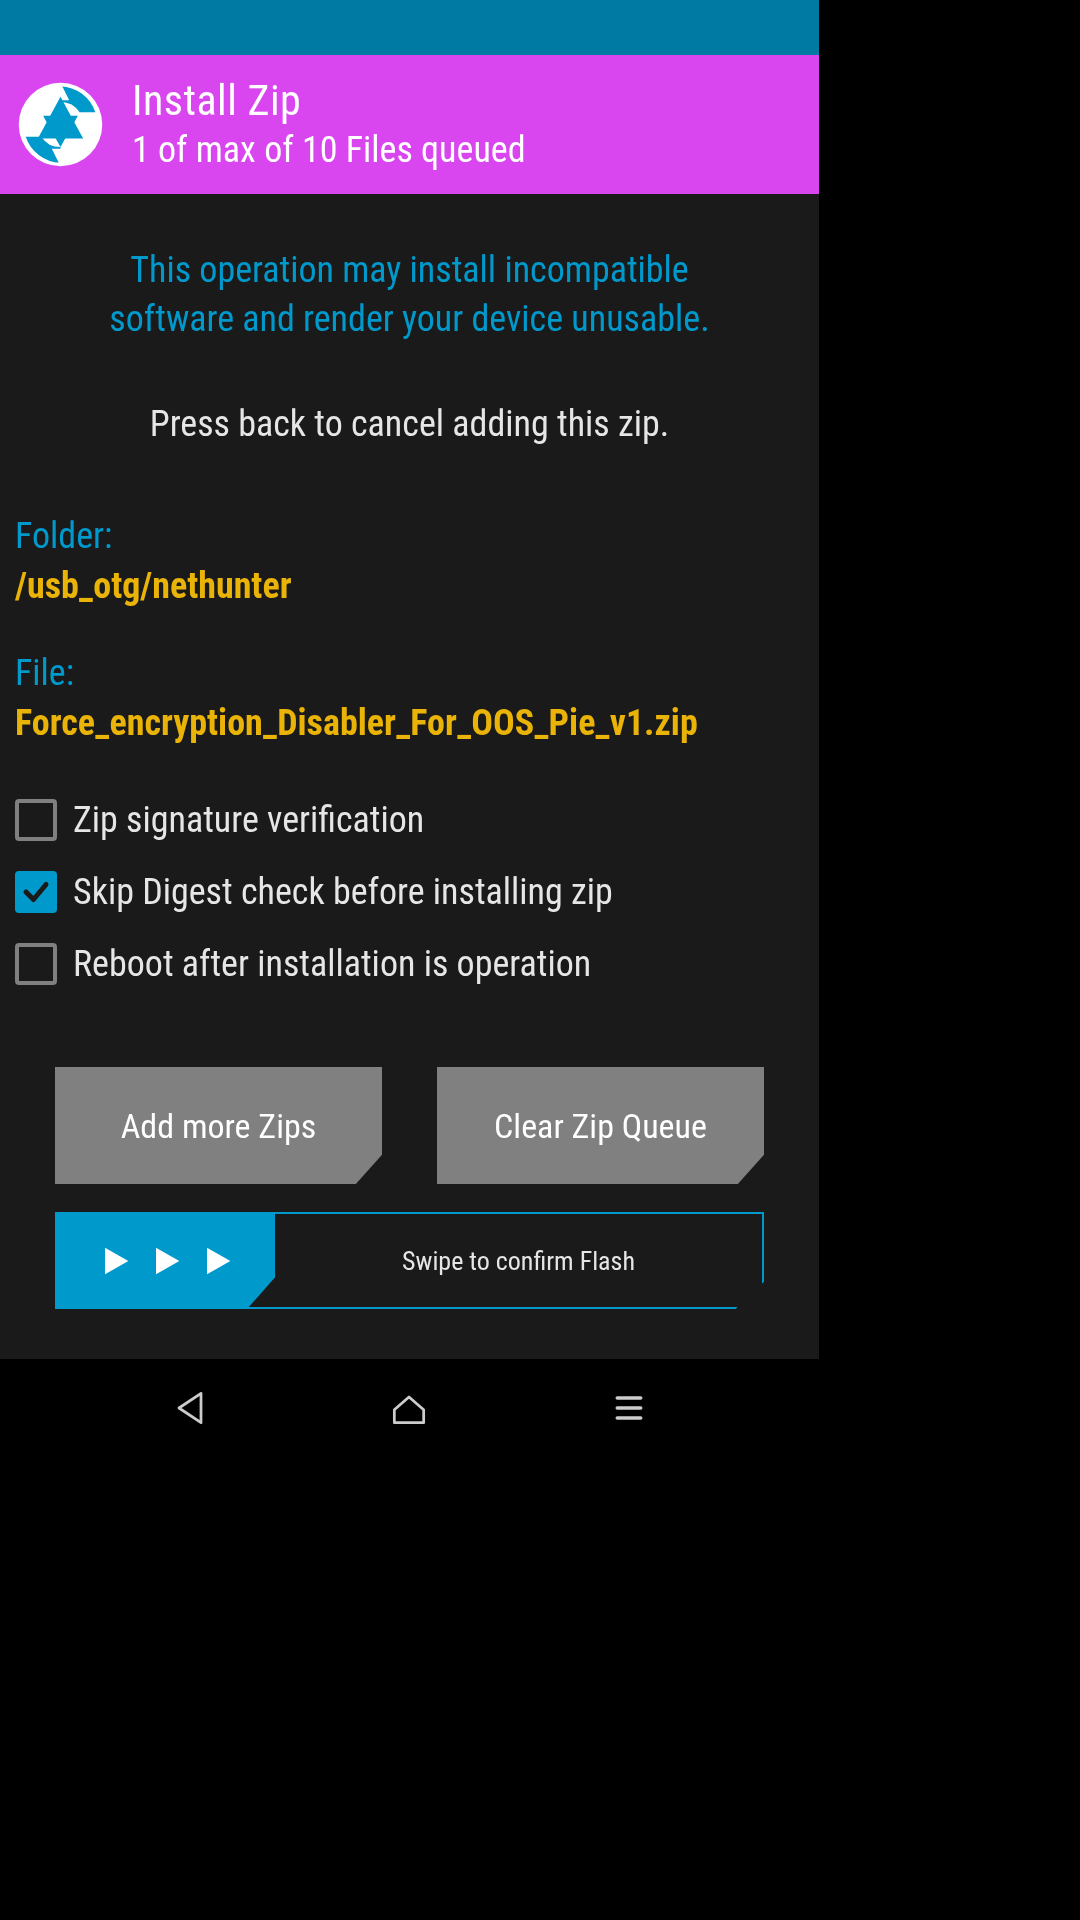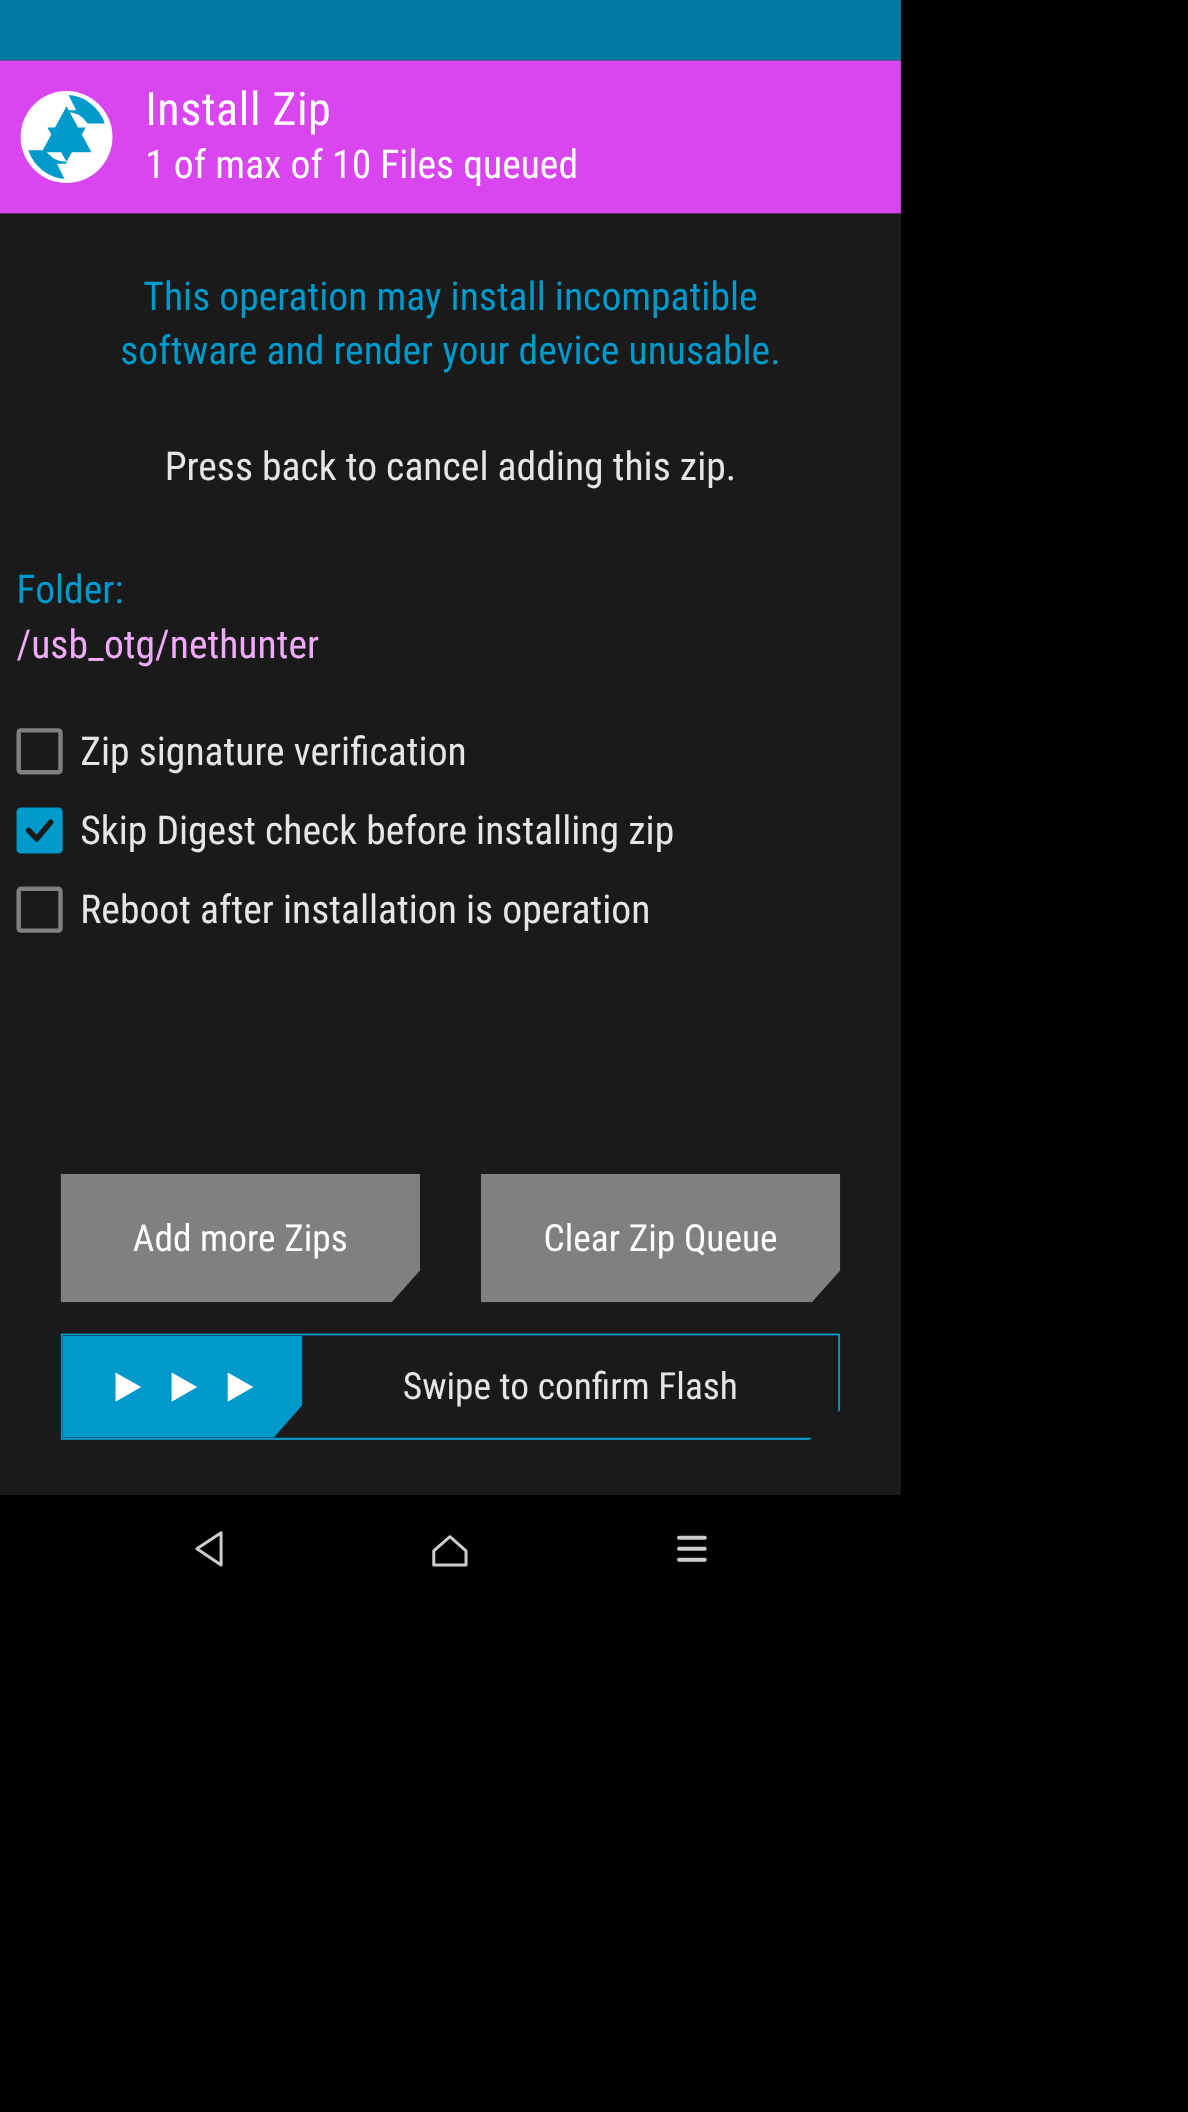--- a/index.html
+++ b/index.html
@@ -78,10 +78,10 @@
     margin-top: 45px;
   }
   .kv-value {
-    color: #f0abfc;
+    color: #eab308;
     font-size: 36px;
     margin-top: 8px;
-    font-weight: 400;
+    font-weight: 700;
     word-break: break-all;
   }
   .checks { margin-top: 55px; }

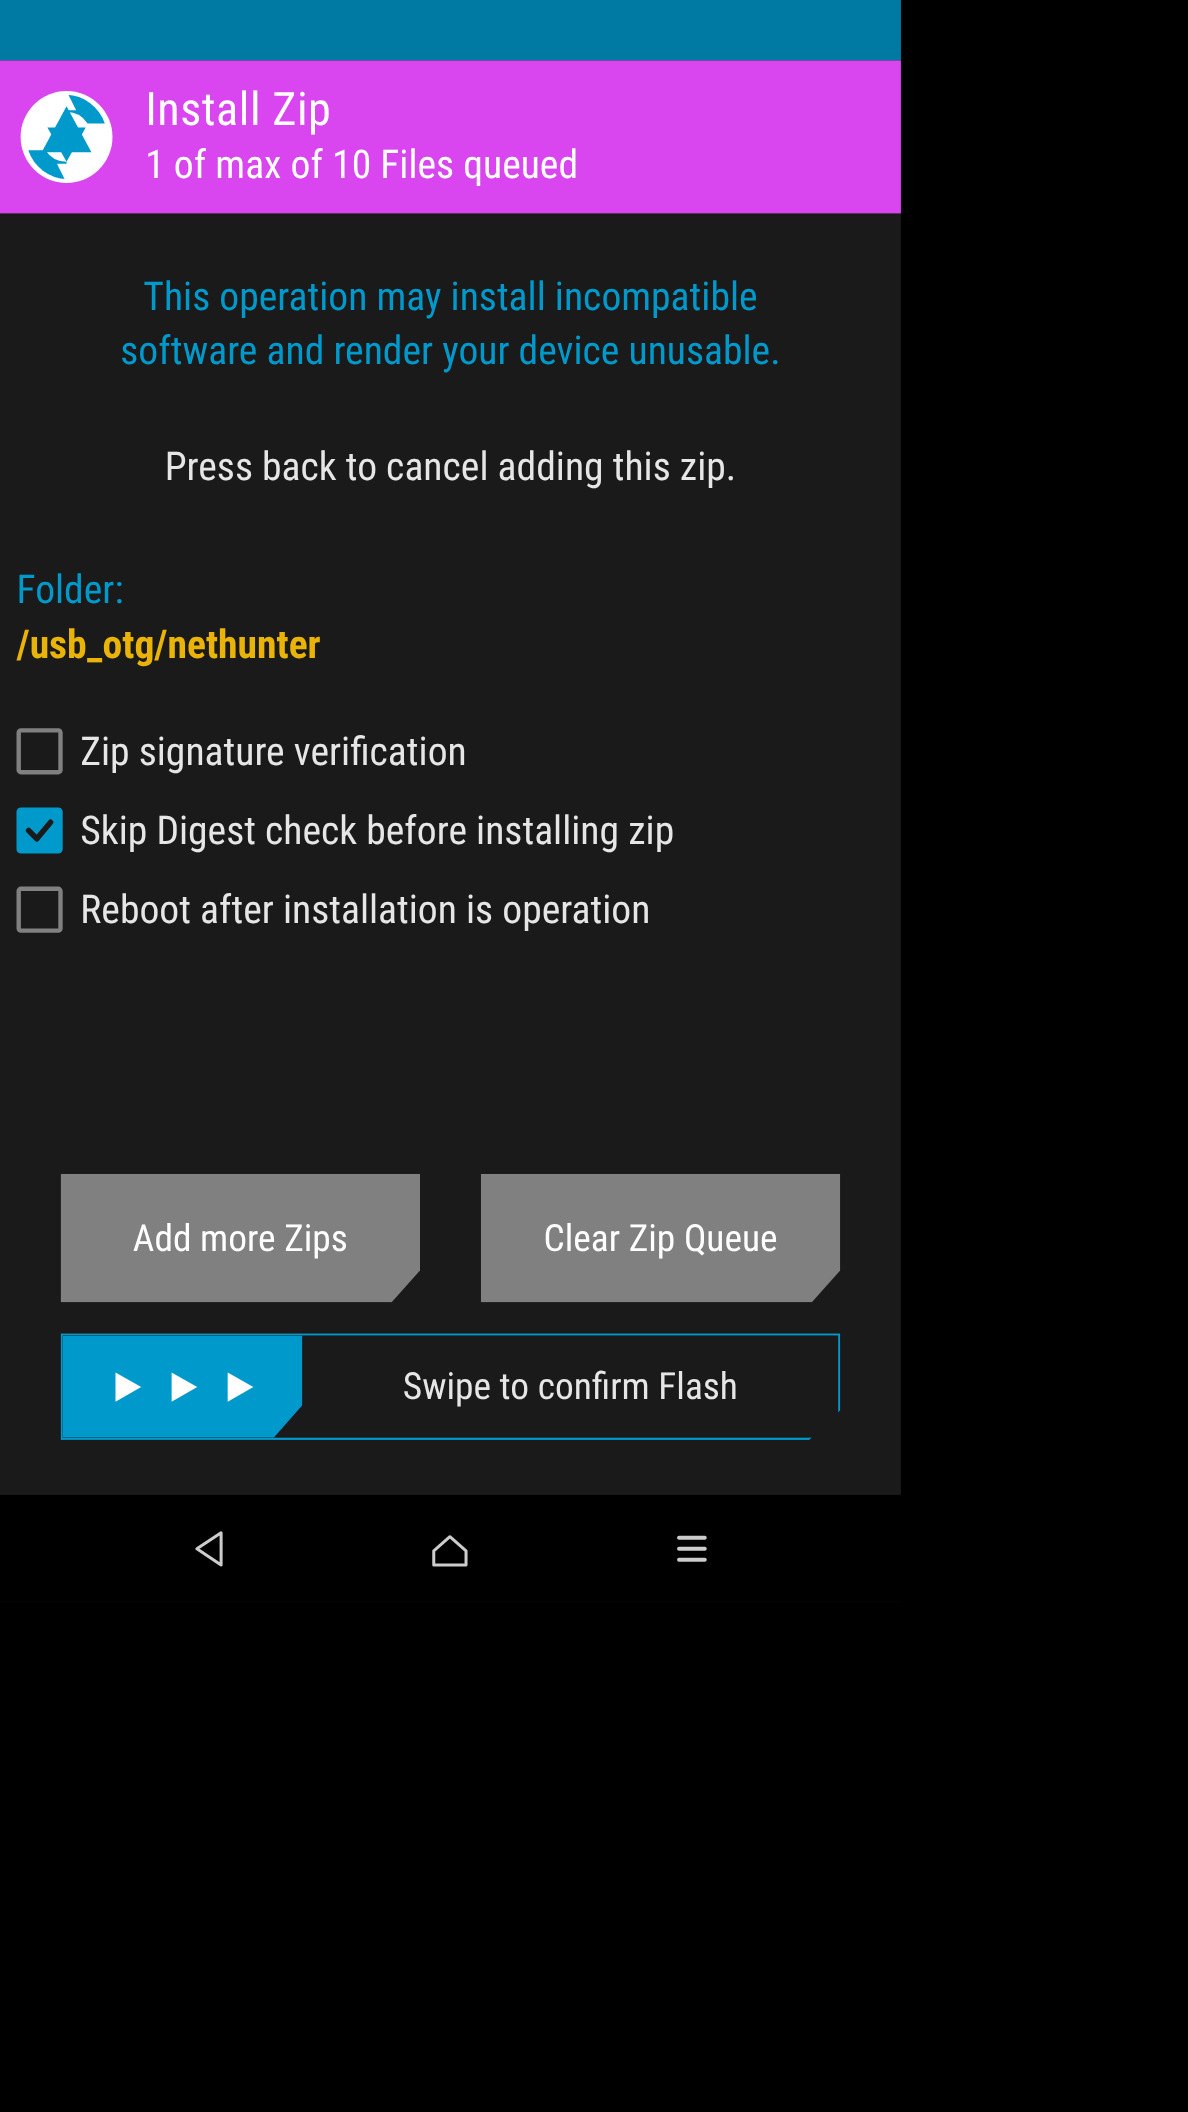--- a/index.html
+++ b/index.html
@@ -219,6 +219,10 @@
       <div class="kv-value">/usb_otg/nethunter</div>
     </div>
 
+    <div class="kv">
+      <div class="kv-label">File:</div>
+      <div class="kv-value">Force_encryption_Disabler_For_OOS_Pie_v1.zip</div>
+    </div>
 
     <div class="checks">
       <div class="check-row">

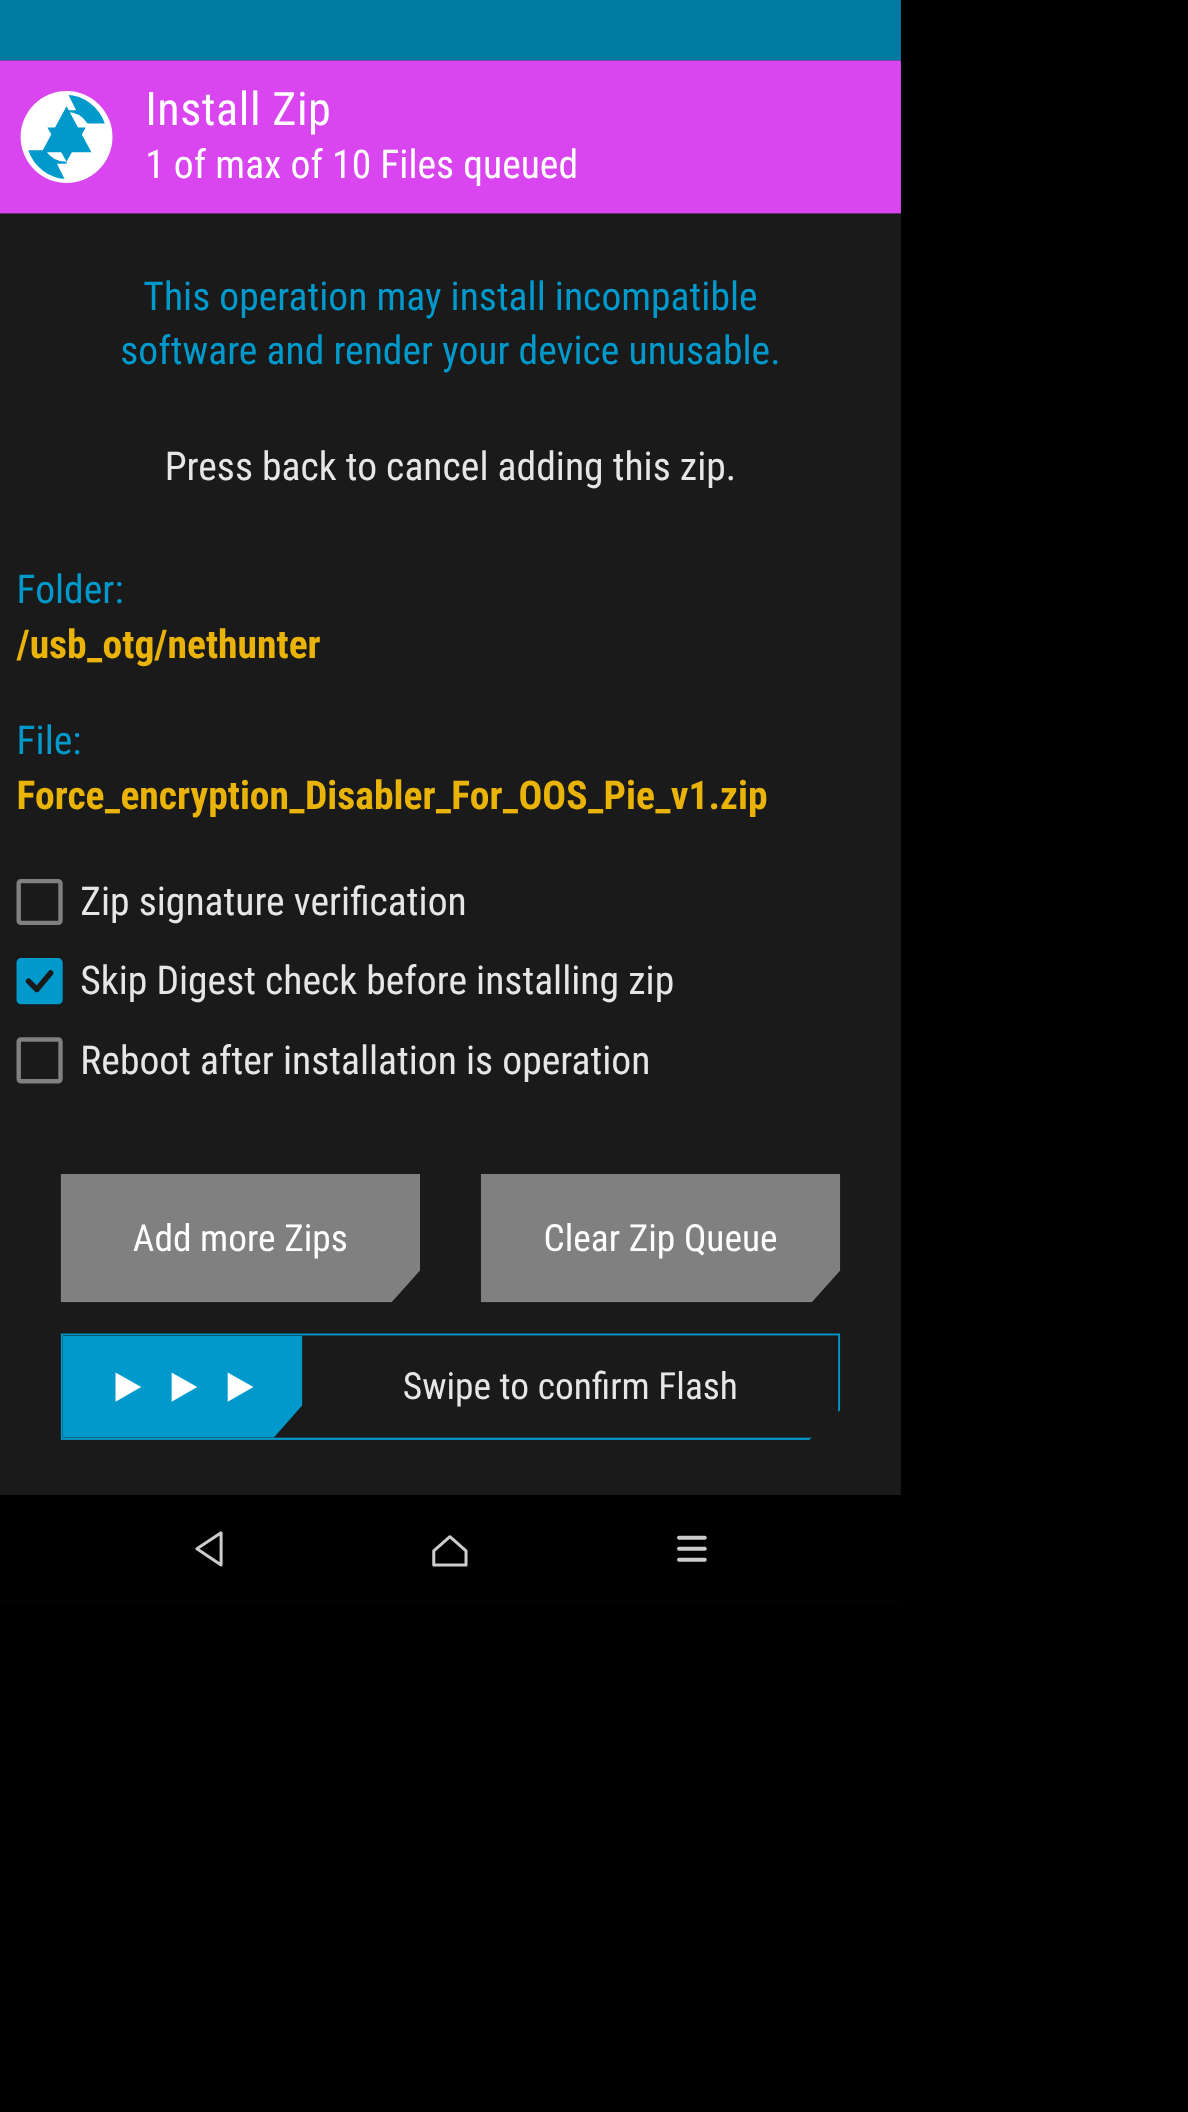--- a/index.html
+++ b/index.html
@@ -159,7 +159,7 @@
     flex: 1;
     text-align: center;
     color: #e6e6e6;
-    font-size: 34px;
+    font-size: 26px;
     font-weight: 400;
   }
   .navbar {

